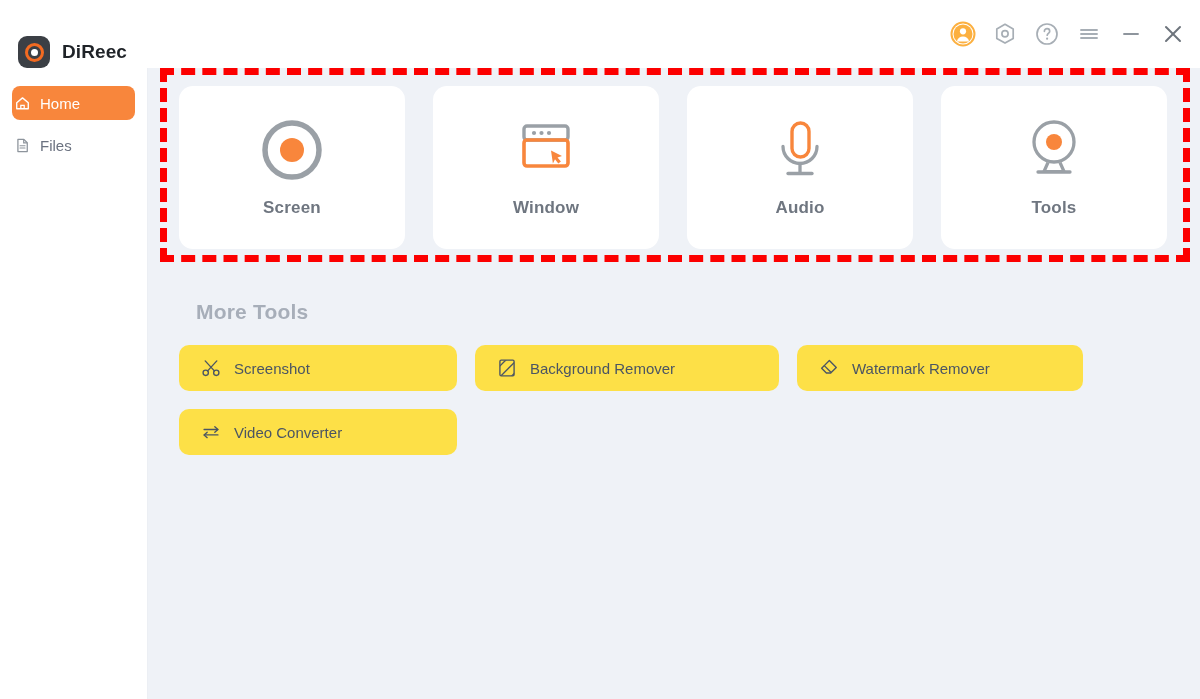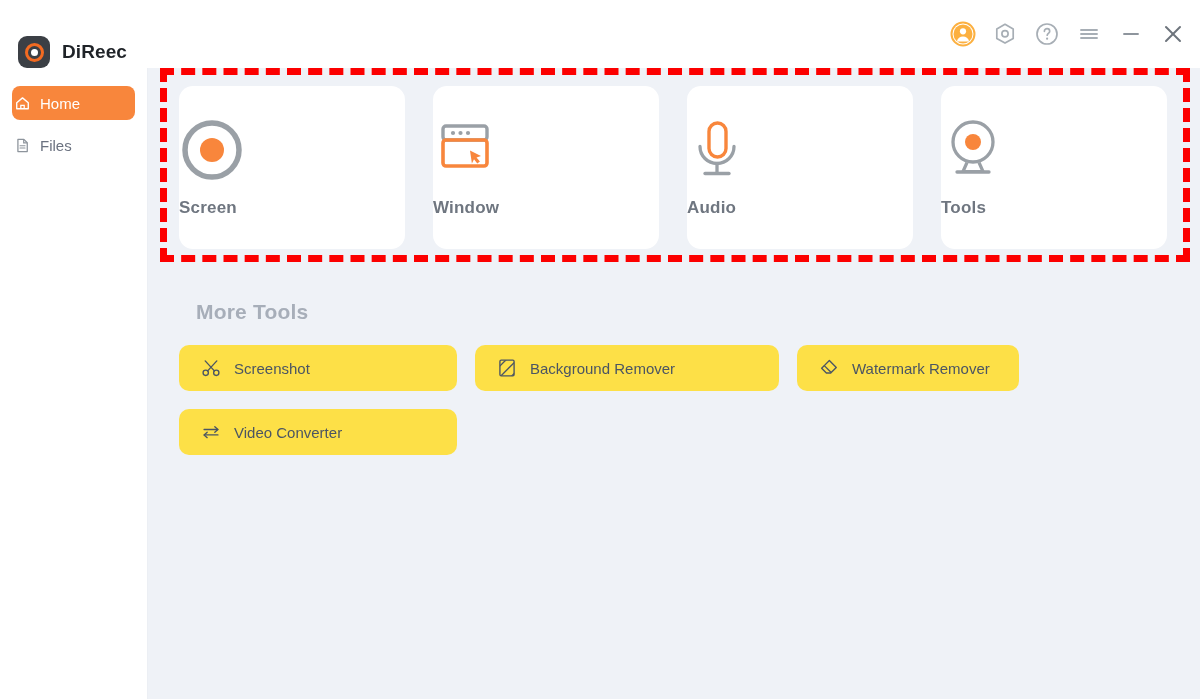--- a/index.html
+++ b/index.html
@@ -83,7 +83,7 @@
     background: #ffffff;
     border-radius: 14px;
     display: flex; flex-direction: column;
-    align-items: flex-start; justify-content: center;
+    align-items: center; justify-content: center;
     gap: 16px;
   }
   .card .card-ico { height: 64px; display: flex; align-items: center; justify-content: center; }

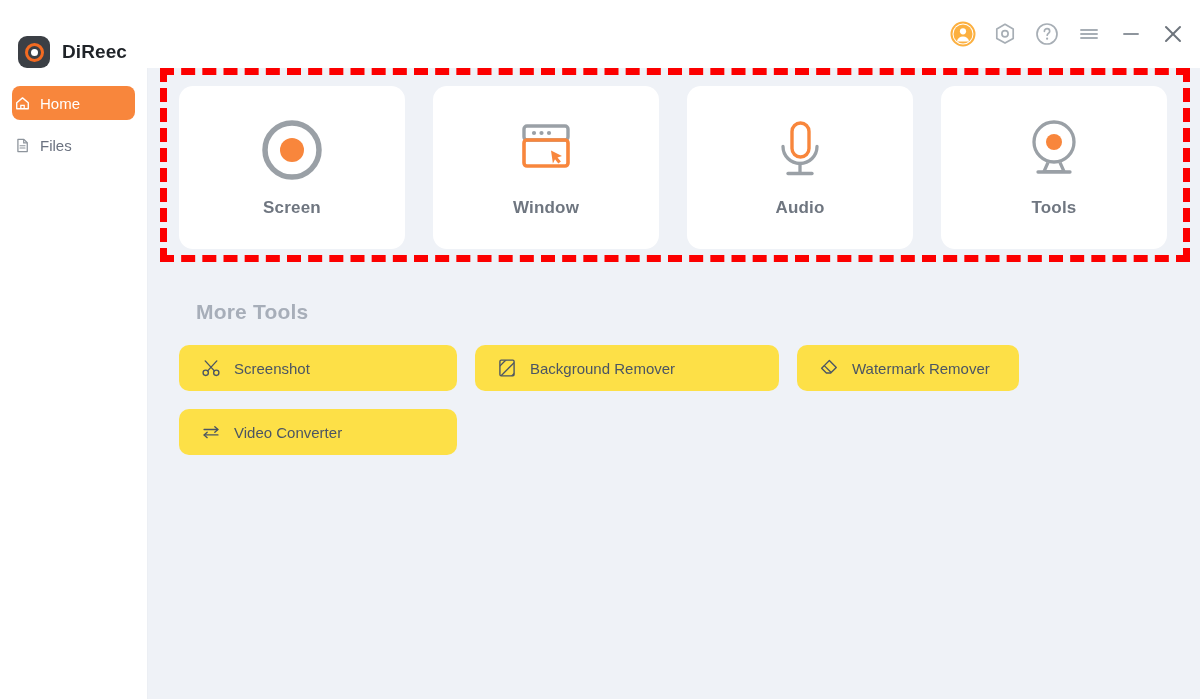--- a/index.html
+++ b/index.html
@@ -112,7 +112,7 @@
   .tool-btn .tool-ico { display: flex; align-items: center; justify-content: center; width: 20px; height: 20px; color: #4b5563; }
   .tool-w1 { width: 278px; }
   .tool-w2 { width: 304px; }
-  .tool-w3 { width: 222px; }
+  .tool-w3 { width: 286px; }
 
   
   #annotation {

